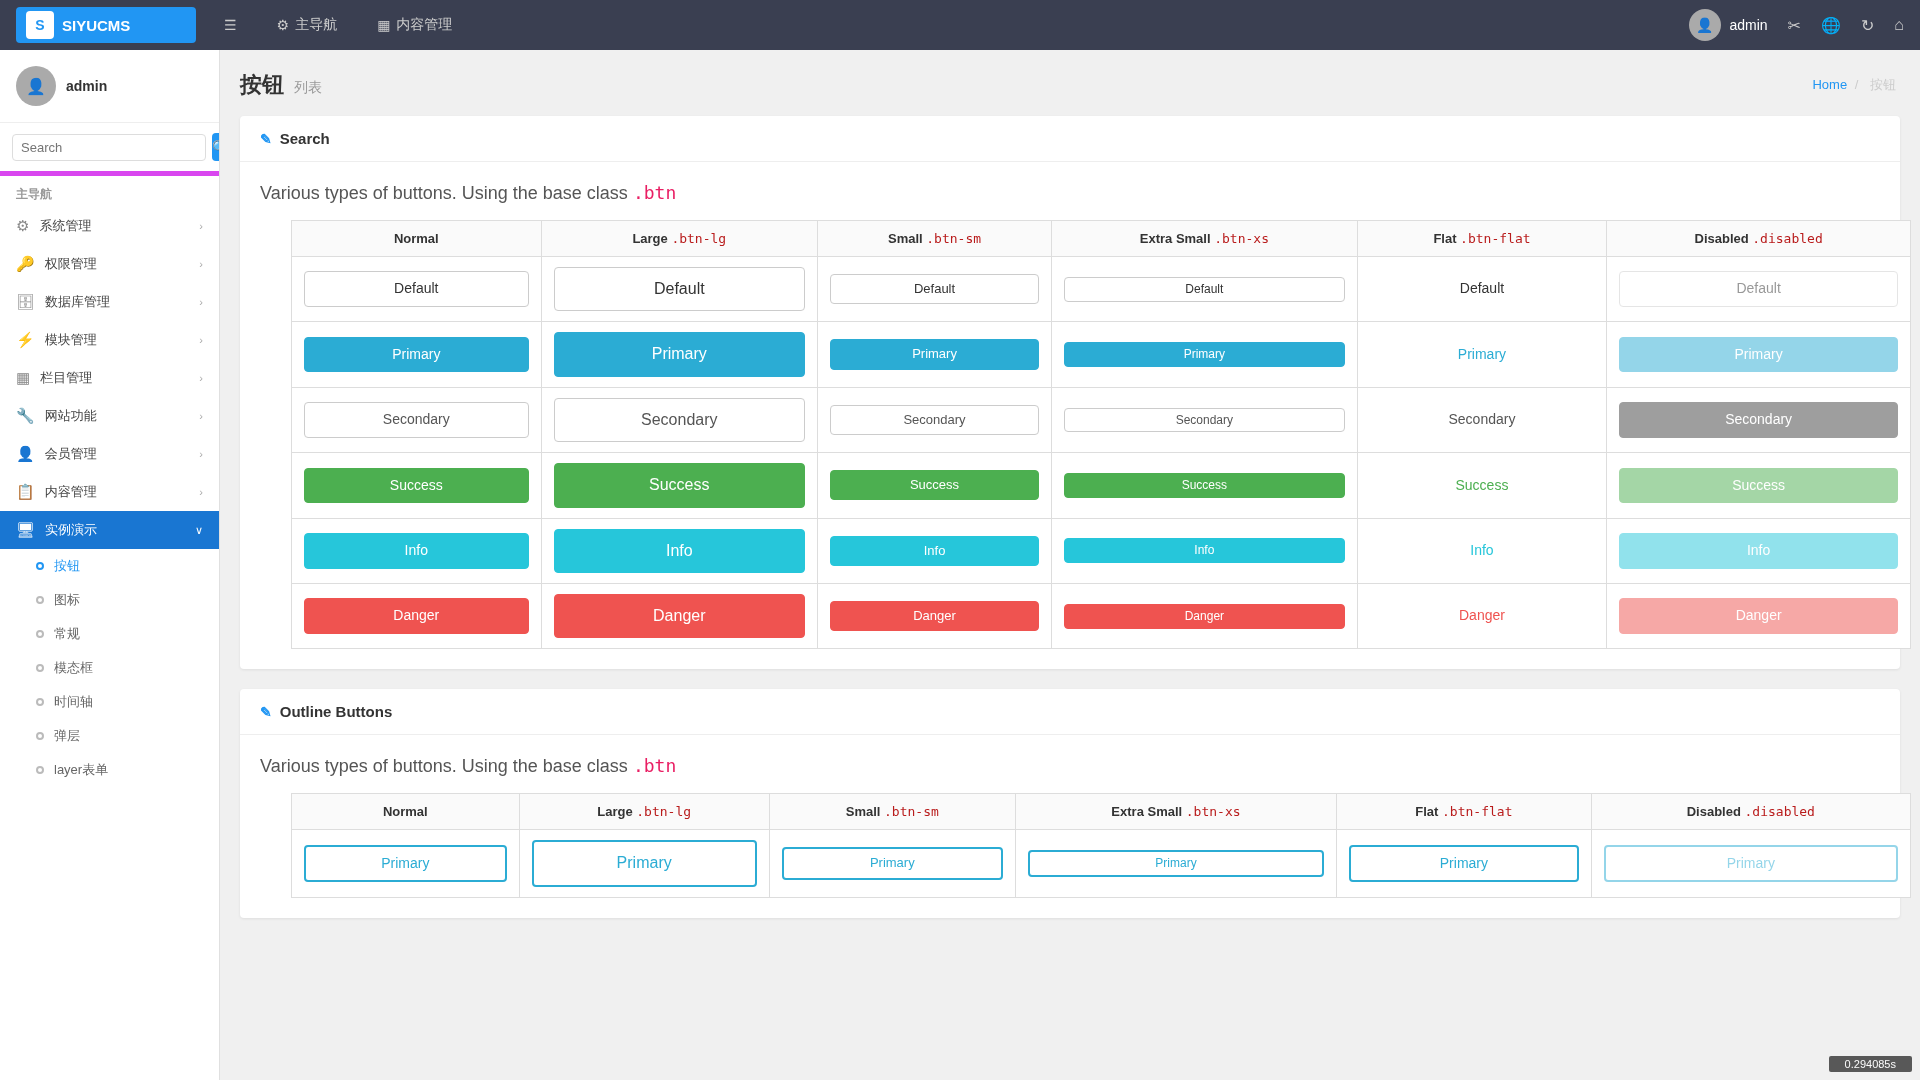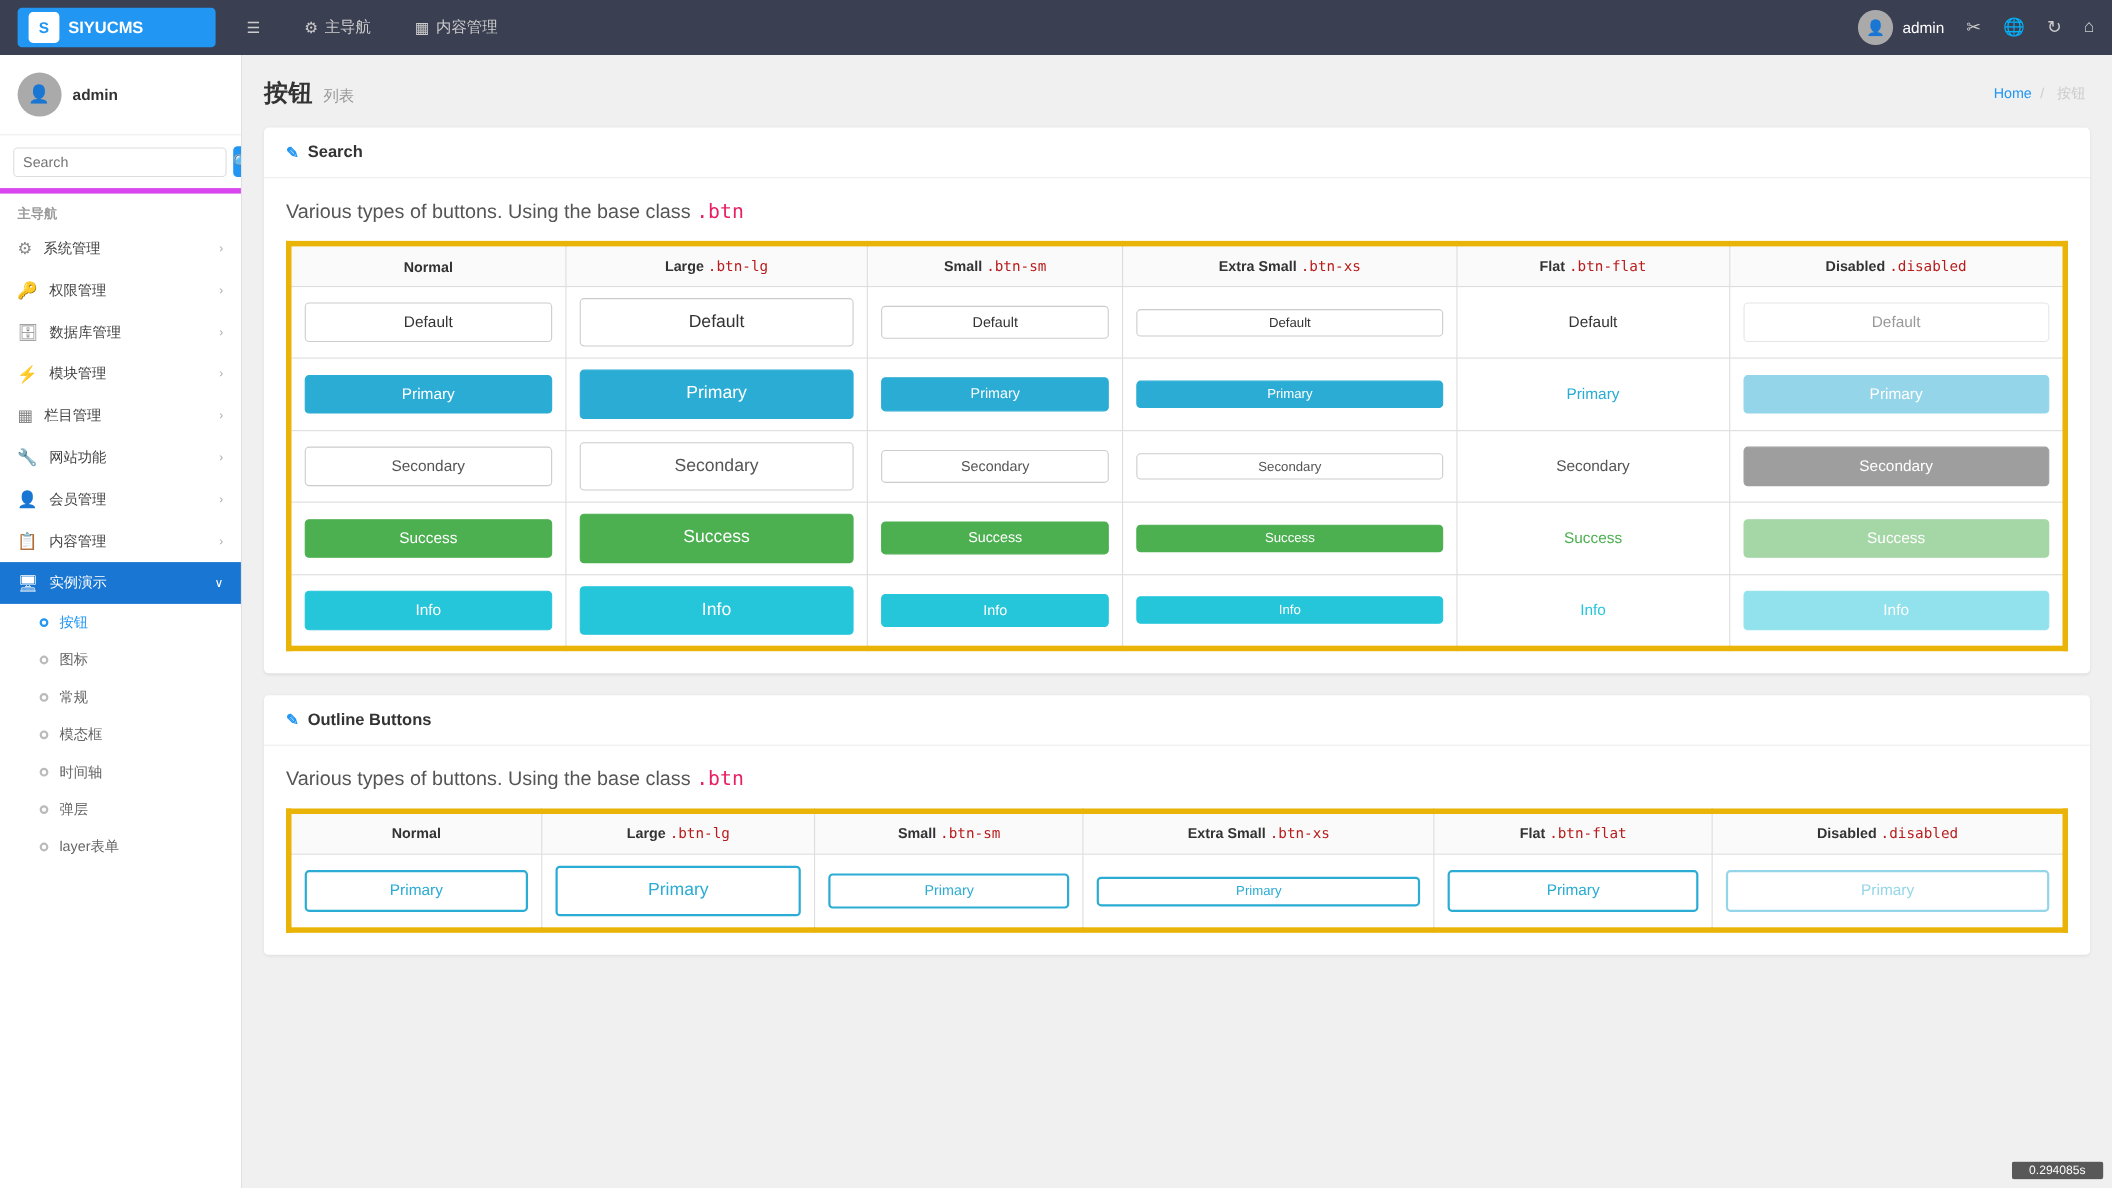--- a/index.html
+++ b/index.html
@@ -138,7 +138,7 @@
 
     
     .btn-table {
-      width: 100%; border-collapse: collapse; border: 5px solid #eab308;
+      width: 100%; border-collapse: collapse; border: 1px solid #eab308; margin-left: 31px;
     }
     .btn-table th, .btn-table td {
       border: 1px solid #ddd; padding: 10px 12px; text-align: center;

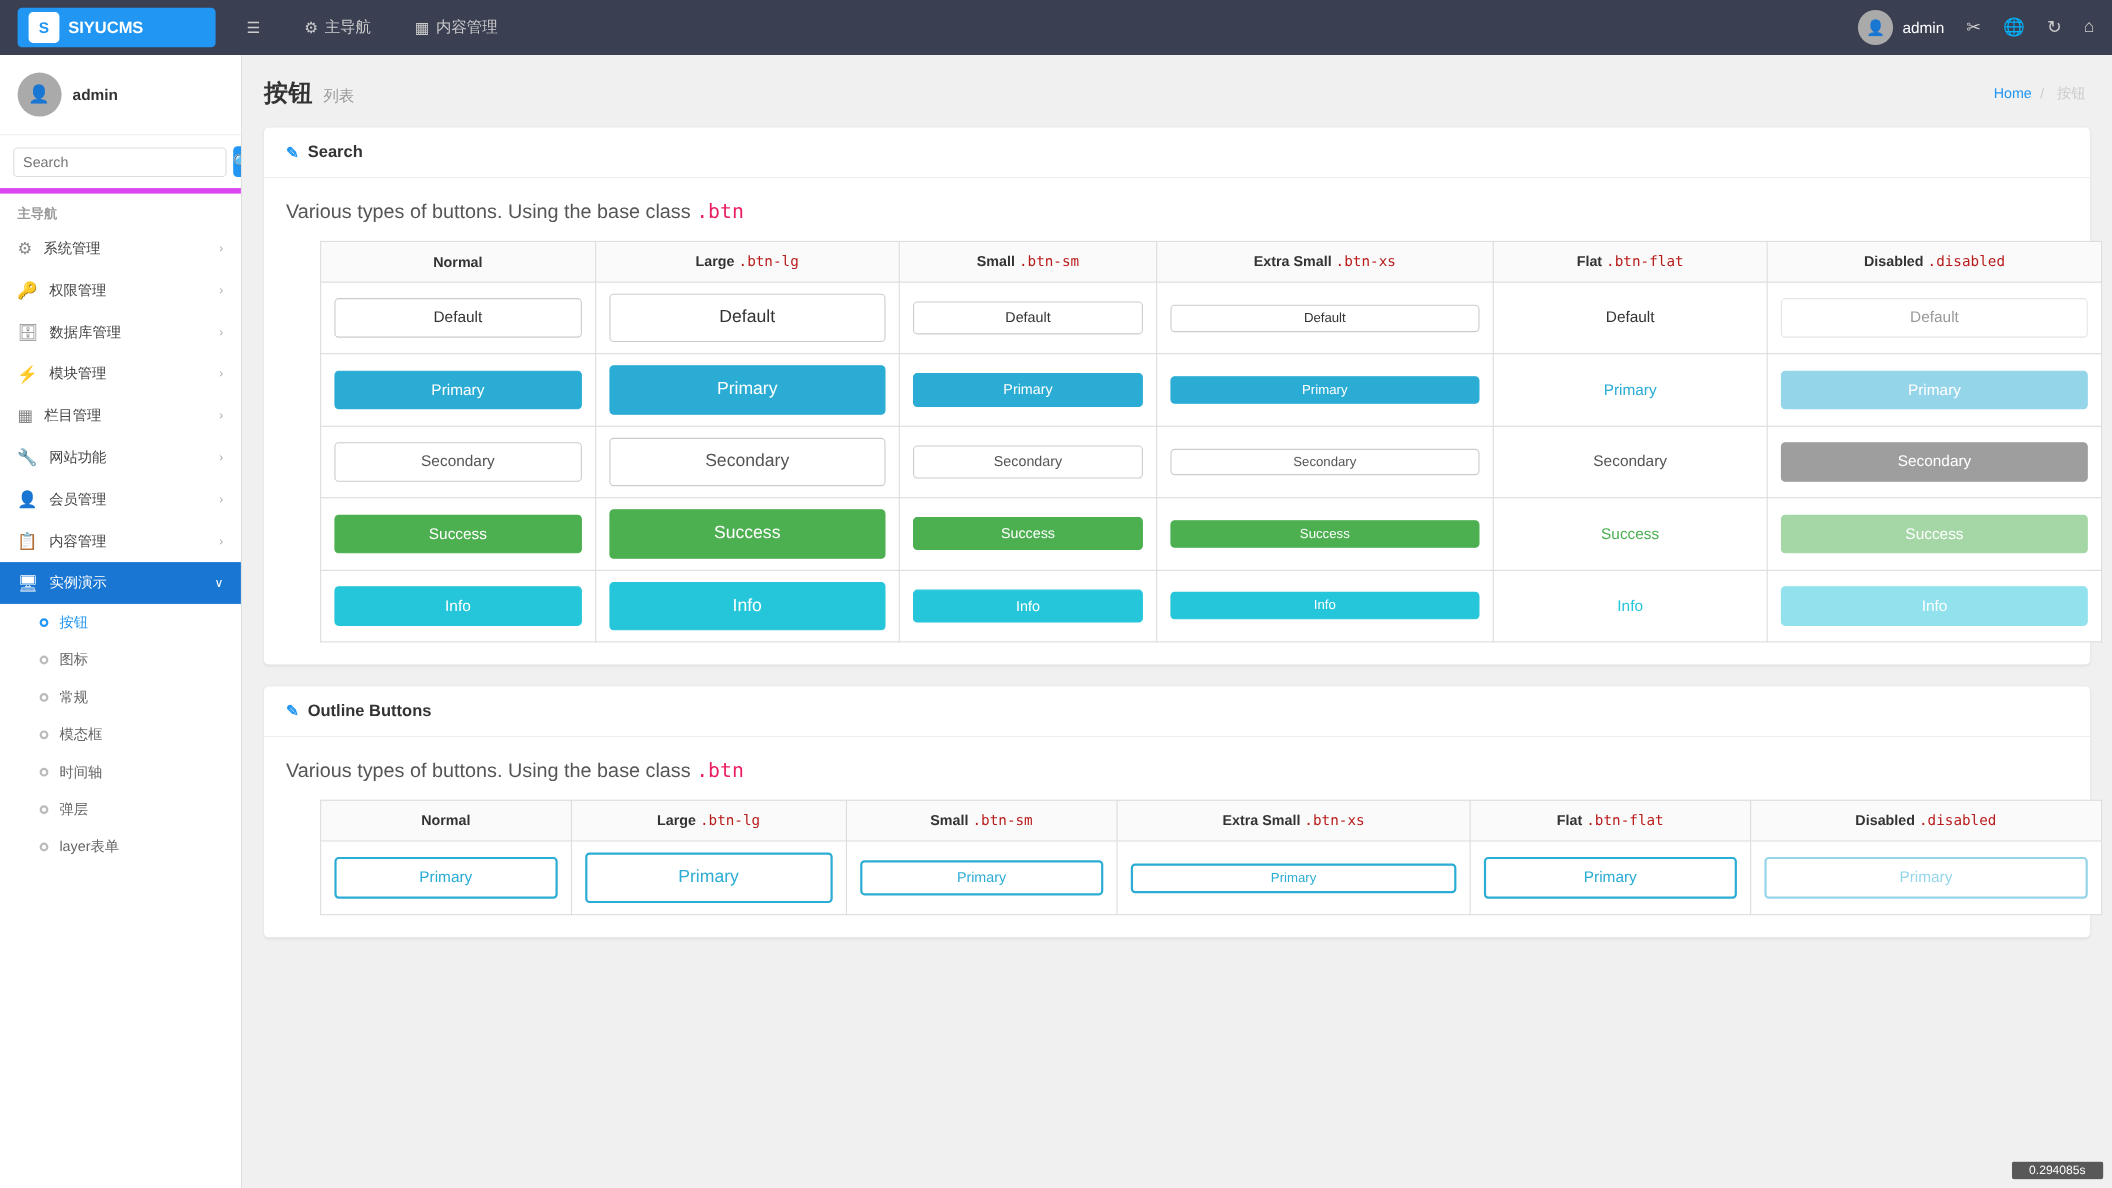--- a/index.html
+++ b/index.html
@@ -430,6 +430,14 @@
               <td><button class="btn btn-info btn-disabled" disabled="">Info</button></td>
             </tr>
 
+            <tr>
+              <td><button class="btn btn-danger">Danger</button></td>
+              <td><button class="btn btn-danger btn-lg">Danger</button></td>
+              <td><button class="btn btn-danger btn-sm">Danger</button></td>
+              <td><button class="btn btn-danger btn-xs">Danger</button></td>
+              <td><button class="btn btn-flat-danger">Danger</button></td>
+              <td><button class="btn btn-danger btn-disabled" disabled="">Danger</button></td>
+            </tr>
 
           </tbody>
         </table>

